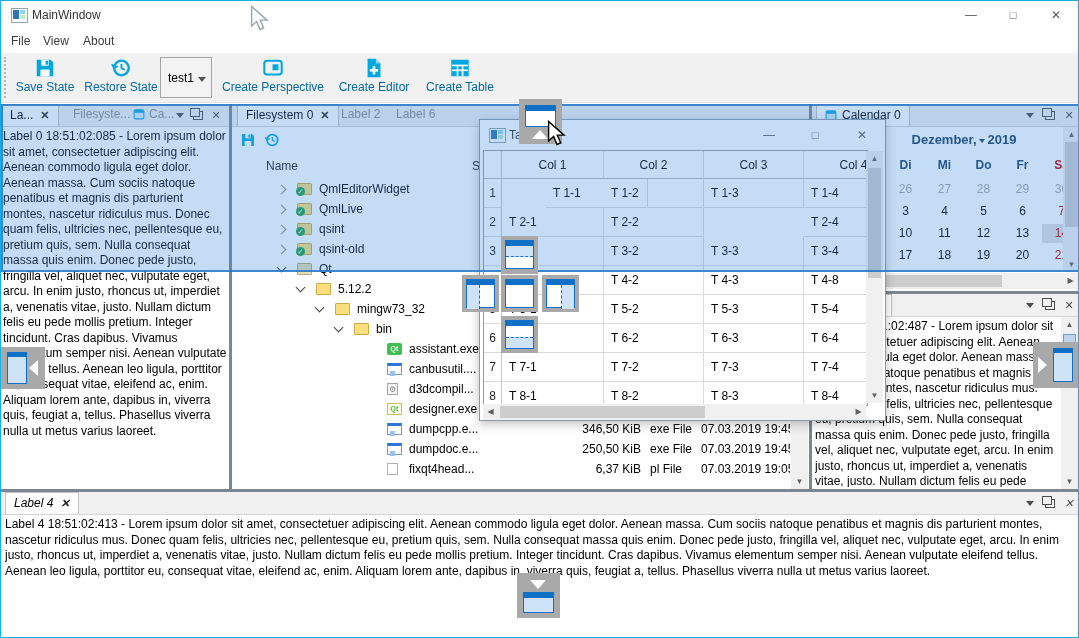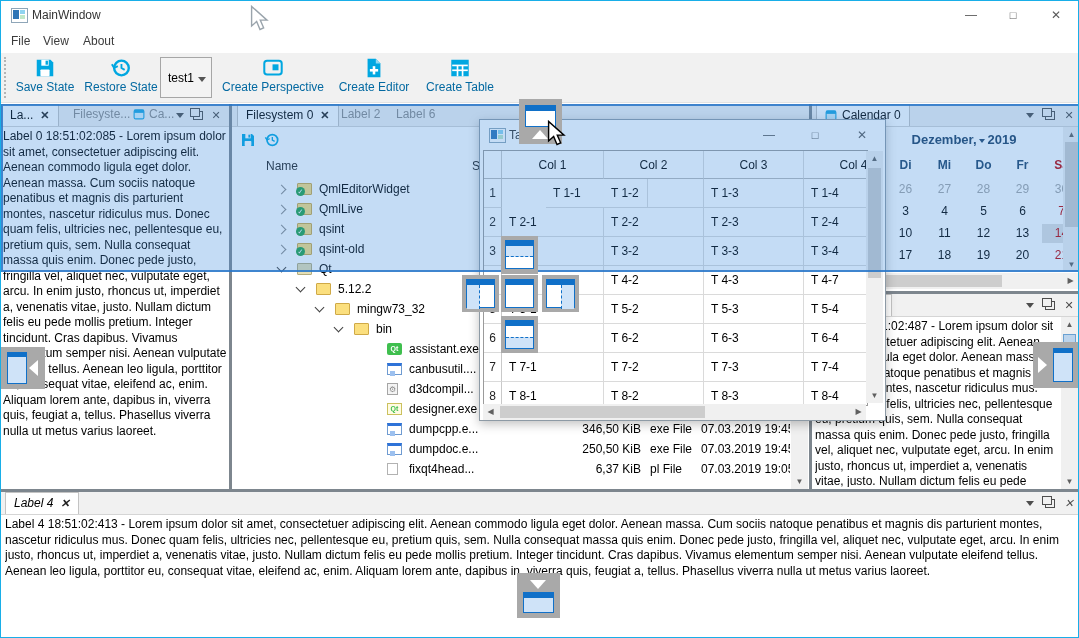--- a/index.html
+++ b/index.html
@@ -420,7 +420,6 @@
             <div class="tbl-num">2</div>
             <div class="tbl-cell" style="left: 18px; width: 102px;">T 2-1</div>
             <div class="tbl-cell" style="left: 120px; width: 100px;">T 2-2</div>
-            <div class="tbl-cell" style="left: 220px; width: 100px;">T 2-3</div>
             <div class="tbl-cell" style="left: 320px; width: 100px;">T 2-4</div>
           </div>
           <div class="tbl-row" style="top: 86px;">

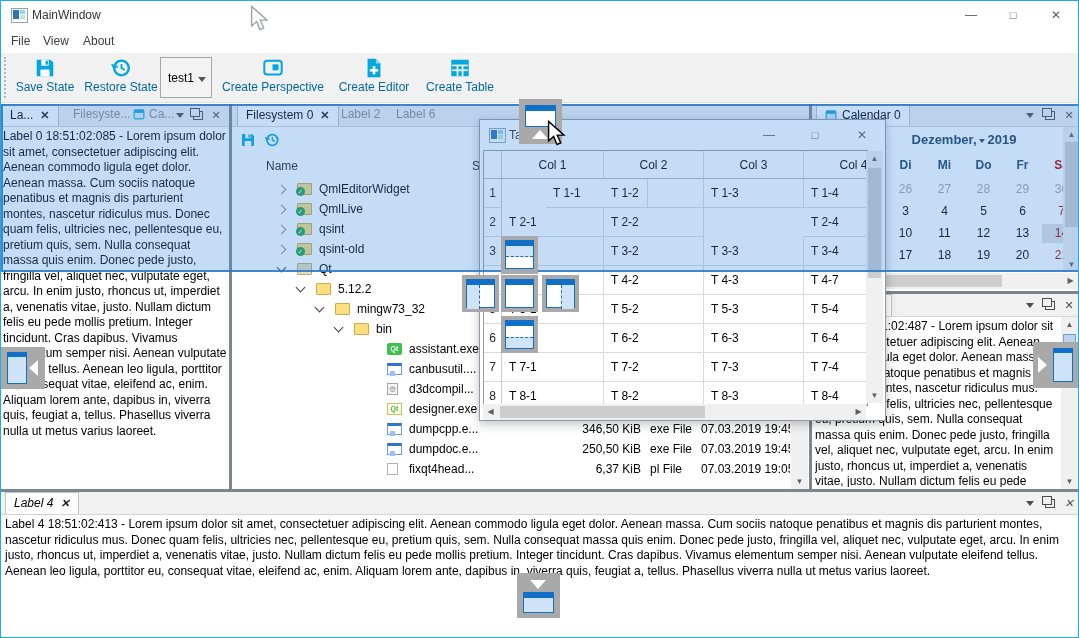--- a/index.html
+++ b/index.html
@@ -434,7 +434,7 @@
             <div class="tbl-cell" style="left: 18px; width: 102px;">T 4-1</div>
             <div class="tbl-cell" style="left: 120px; width: 100px;">T 4-2</div>
             <div class="tbl-cell" style="left: 220px; width: 100px;">T 4-3</div>
-            <div class="tbl-cell" style="left: 320px; width: 100px;">T 4-7</div>
+            <div class="tbl-cell" style="left: 320px; width: 100px;">T 4-8</div>
           </div>
           <div class="tbl-row" style="top: 144px;">
             <div class="tbl-num">5</div>

